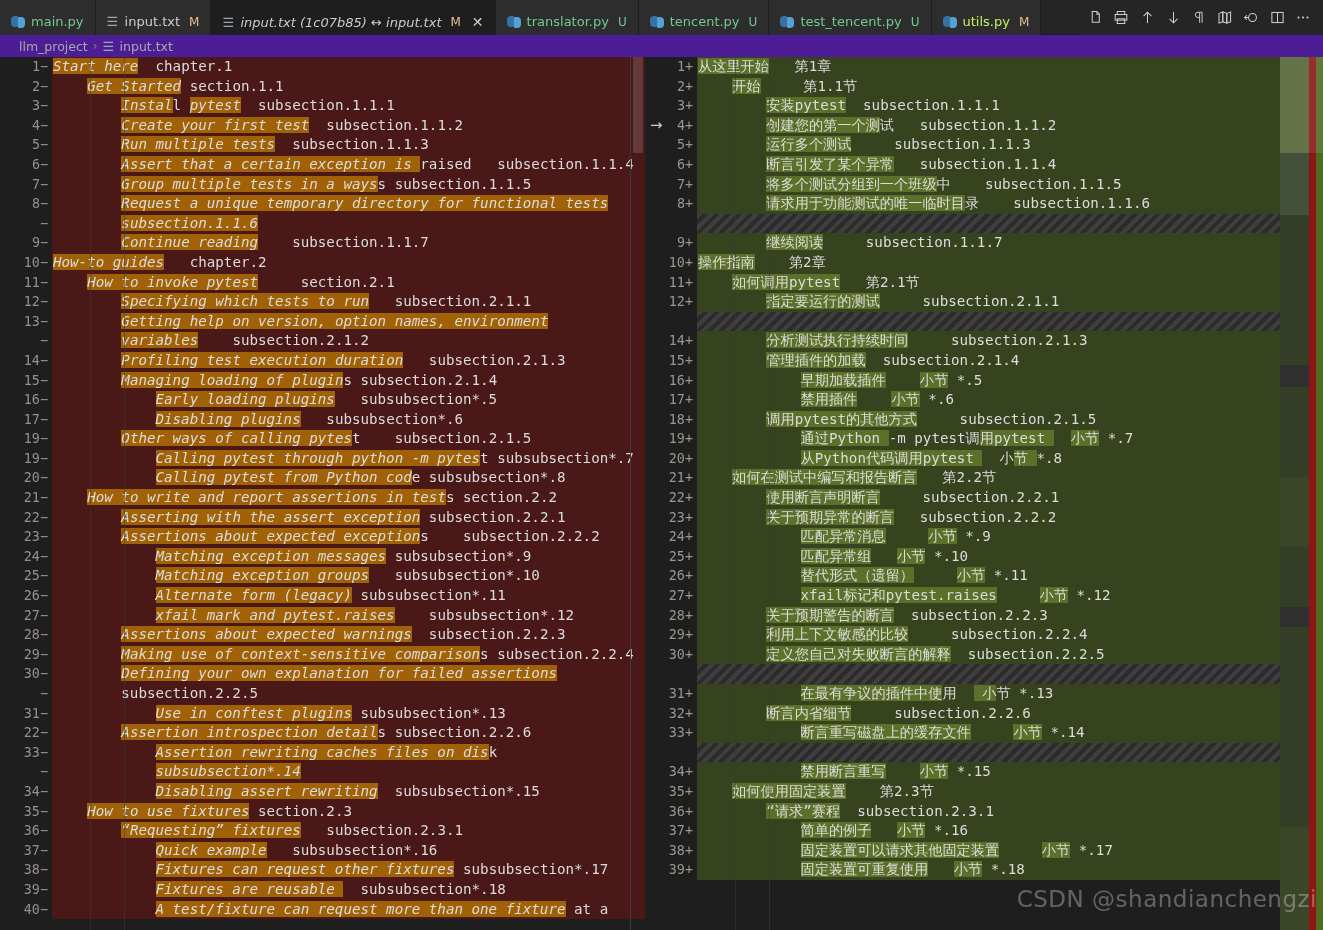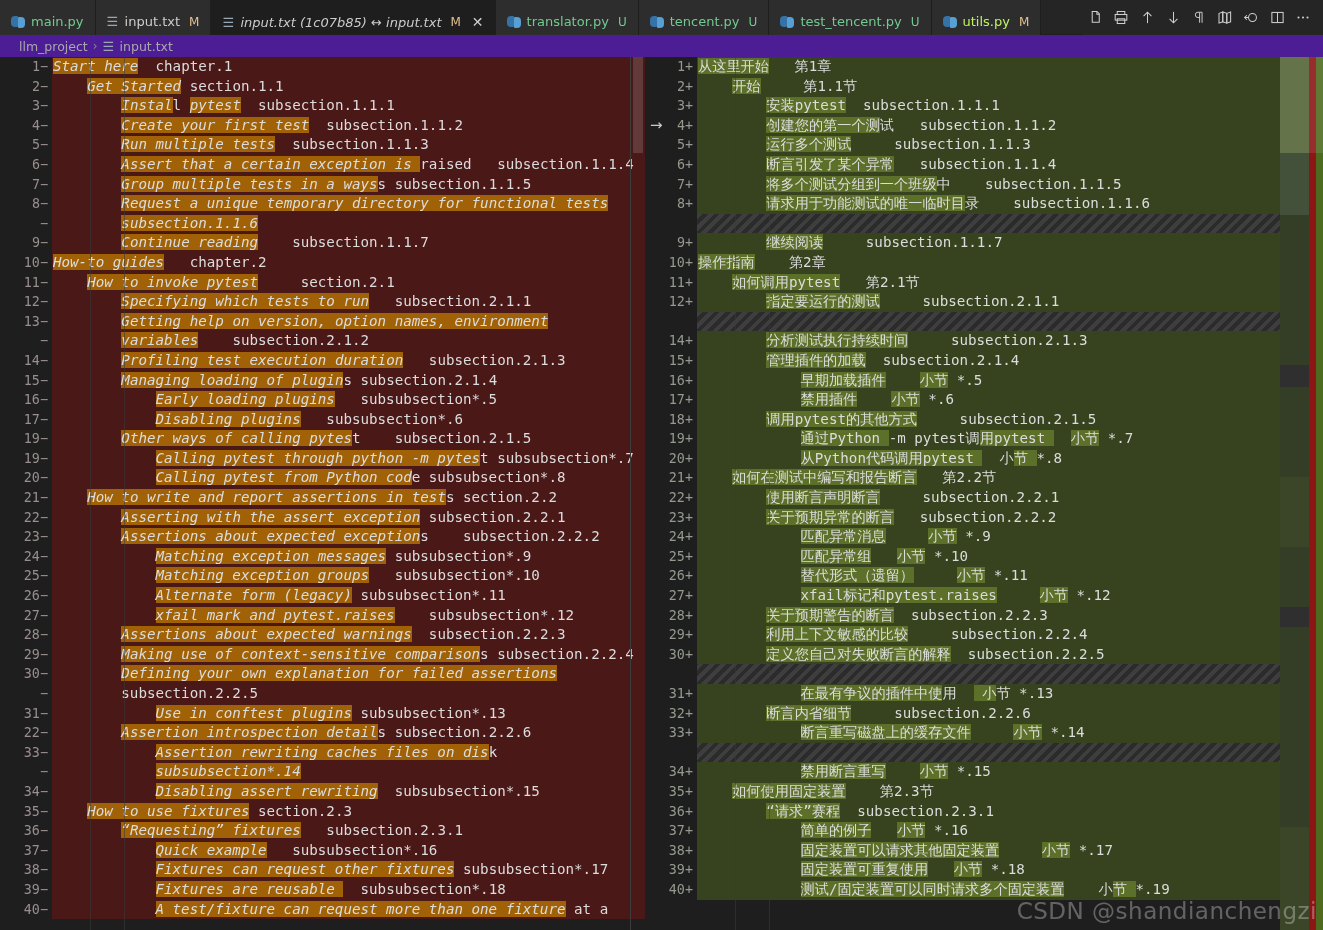--- a/index.html
+++ b/index.html
@@ -387,7 +387,6 @@
         <div class="row ins"><div class="ln">37+</div><div class="code">            <span class="hl-ins">简单的例子</span>   <span class="hl-ins">小节</span> *.16</div></div>
         <div class="row ins"><div class="ln">38+</div><div class="code">            <span class="hl-ins">固定装置可以请求其他固定装置</span>     <span class="hl-ins">小节</span> *.17</div></div>
         <div class="row ins"><div class="ln">39+</div><div class="code">            <span class="hl-ins">固定装置可重复使用</span>   <span class="hl-ins">小节</span> *.18</div></div>
-        <div class="row ins"><div class="ln">40+</div><div class="code">            <span class="hl-ins">测试/固定装置可以同时请求多个固定装置</span>    小<span class="hl-ins">节 </span>*.19</div></div>
       </div>
     <div class="indent-guides">
       <div class="iguide" style="left:90px"></div>

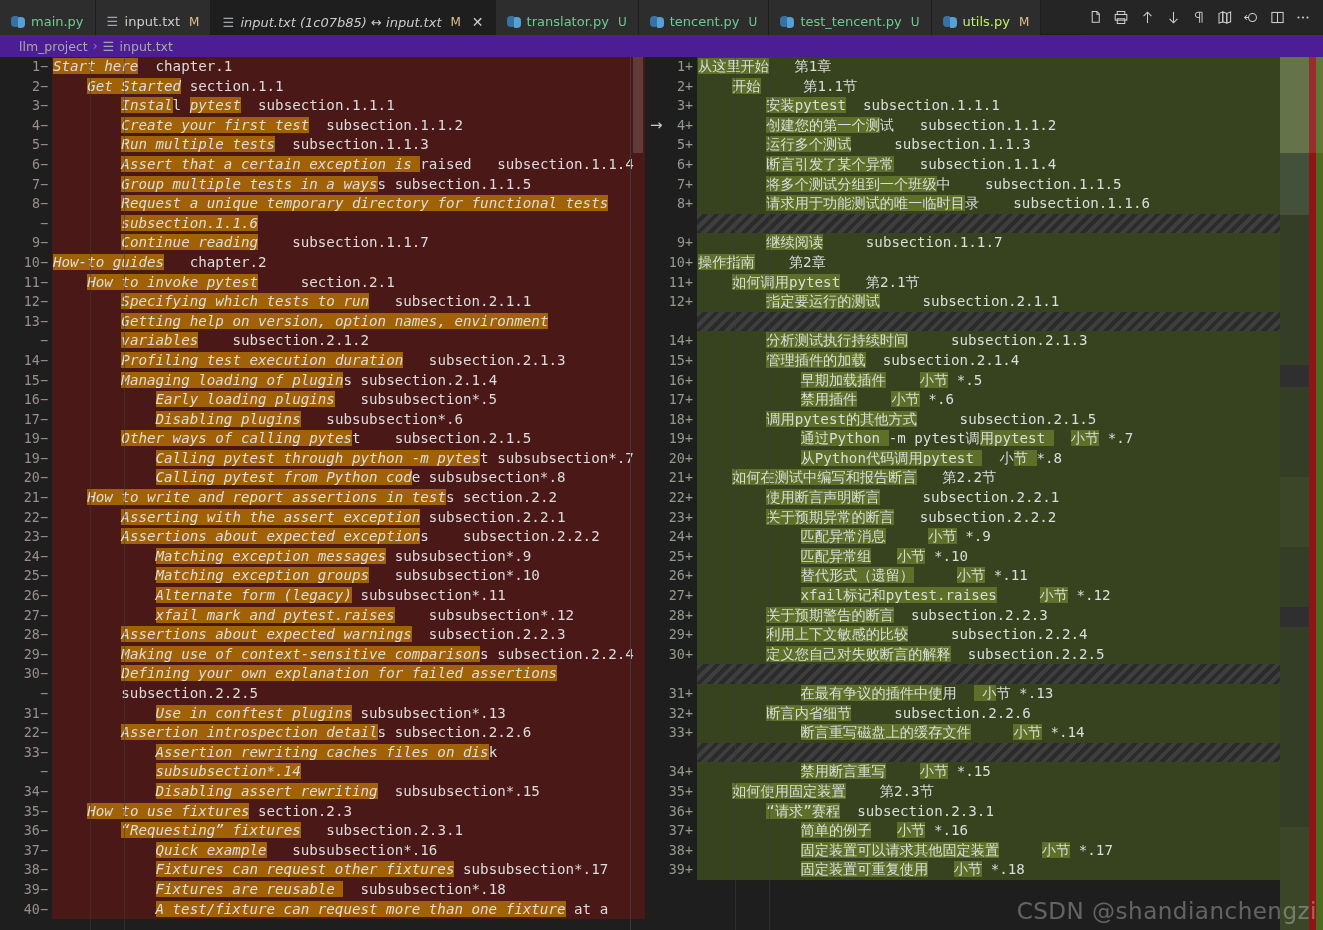--- a/index.html
+++ b/index.html
@@ -163,7 +163,7 @@
   .marker-green{ background:#4c6b1f; }
 
   .watermark{
-    position:absolute; right:6px; bottom:6px;
+    position:absolute; right:6px; bottom:18px;
     color:rgba(235,235,235,.34);
     font-size:23px; letter-spacing:.5px;
     font-family:"DejaVu Sans","Liberation Sans",sans-serif;

